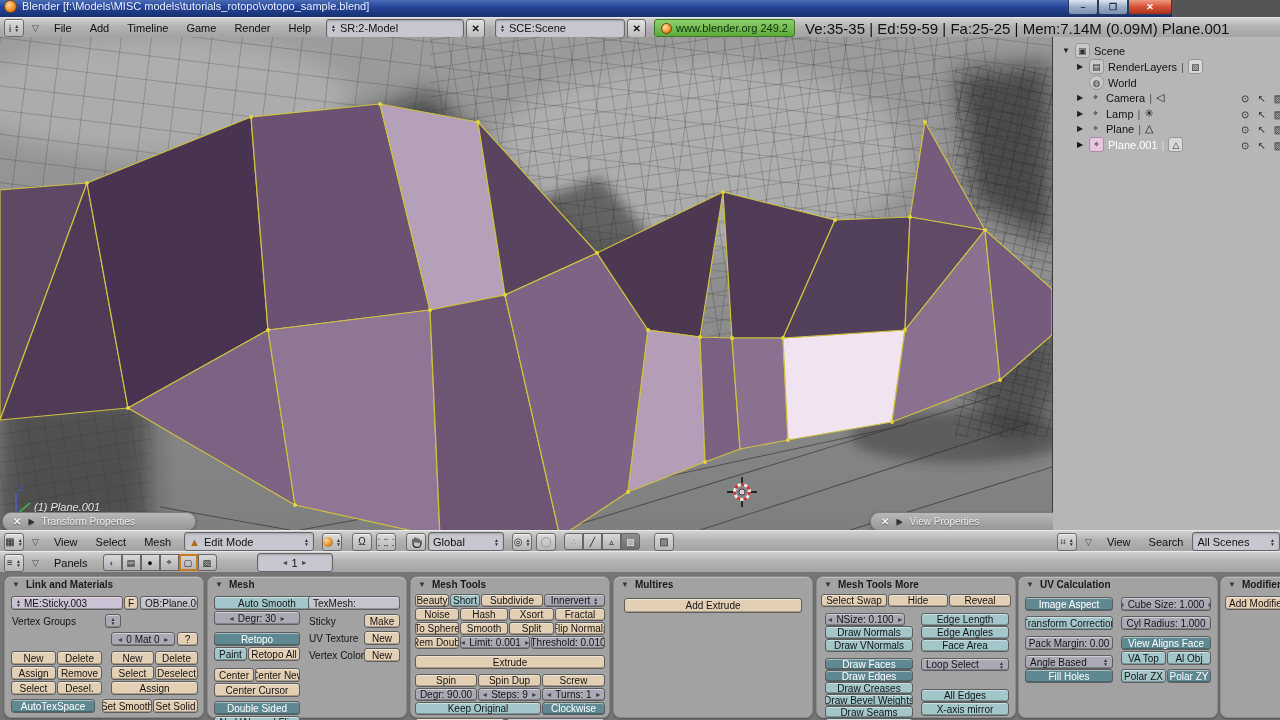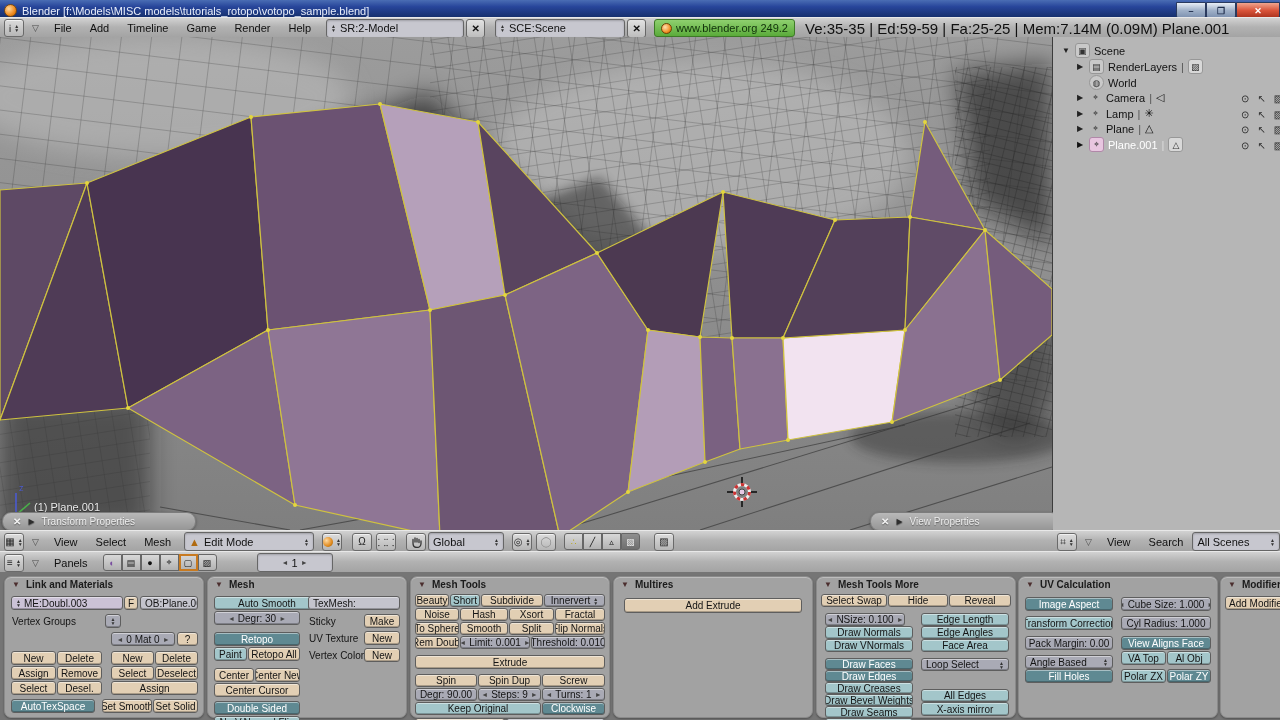--- a/index.html
+++ b/index.html
@@ -5,7 +5,7 @@
   html,body{margin:0;padding:0;background:#555;}
   #app{position:relative;width:1280px;height:720px;overflow:hidden;font-family:"Liberation Sans",sans-serif;-webkit-font-smoothing:antialiased;}
   
-  #titlebar{position:absolute;left:0;top:0;width:1280px;height:17px;background:linear-gradient(#4a6db4,#27459a 40%,#16306e);display:flex;align-items:flex-end;color:#e8eefb;font-size:11px;}
+  #titlebar{position:absolute;left:0;top:0;width:1172px;height:17px;background:linear-gradient(#4a6db4,#27459a 40%,#16306e);display:flex;align-items:flex-start;color:#e8eefb;font-size:11px;}
   #titlebar .tlogo{width:11px;height:11px;border-radius:50%;background:radial-gradient(circle at 35% 35%,#ffd9a0,#f08a1d 60%,#b35a00);margin:0 5px 0 4px;border:1px solid #7a4a10;}
   .wbtns{margin-left:auto;display:flex;height:15px;margin-top:-2px;}
   .wbtn{width:28px;height:15px;border:1px solid #2a3a5e;border-radius:0 0 3px 3px;background:linear-gradient(#e8eef6,#9fb0c8 50%,#7b8fae);display:flex;align-items:center;justify-content:center;font-size:9px;color:#1d2c4a;font-weight:bold;}

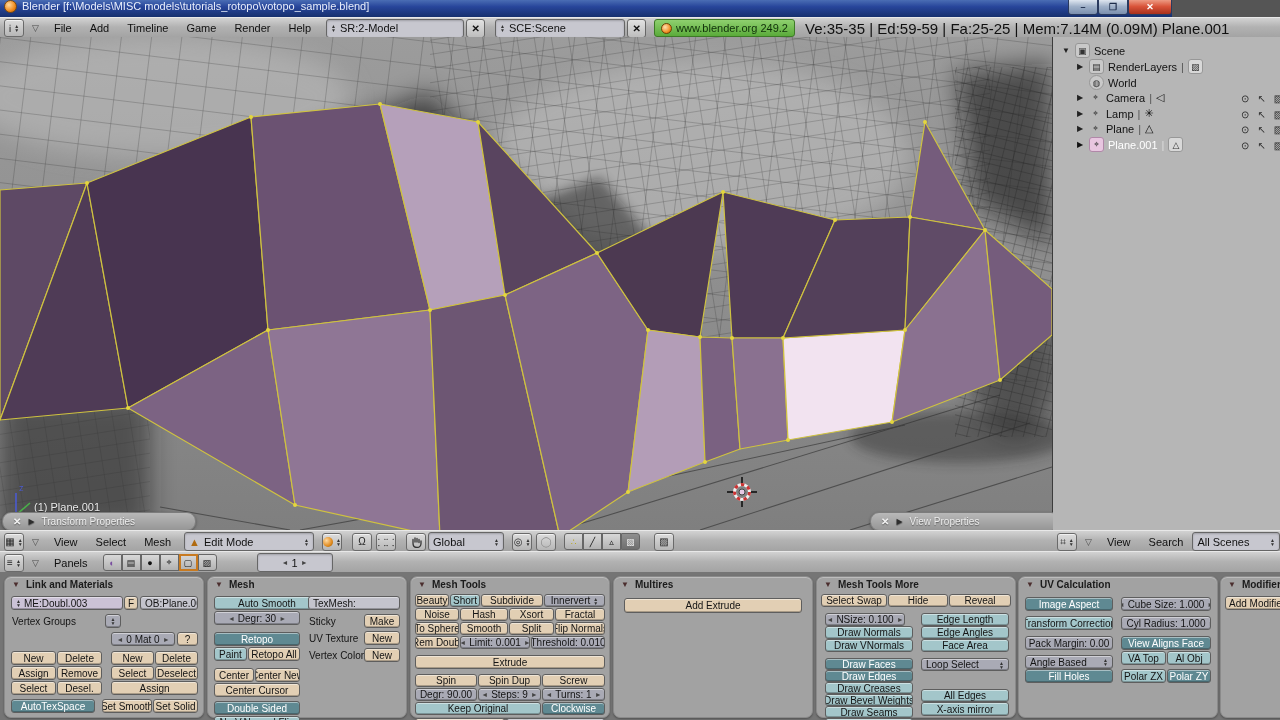--- a/index.html
+++ b/index.html
@@ -27,7 +27,7 @@
   .pill{position:absolute;height:17px;background:linear-gradient(#b8b8b8,#969696);border:1px solid #7c7c7c;border-radius:9px;display:flex;align-items:center;font-size:10px;color:#ececec;text-shadow:0 1px 1px rgba(0,0,0,.4);padding:0 10px;gap:7px;box-shadow:0 1px 3px rgba(0,0,0,.35);}
   .pill .px{color:#f2f2f2;font-weight:bold;font-size:10px;cursor:pointer;}
   .pill .parrow{font-size:8px;color:#2e2e2e;cursor:pointer;}
-  #objlabel{position:absolute;left:34px;top:464px;font-size:11px;color:#e9e9e9;text-shadow:0 1px 1px rgba(0,0,0,.5);}
+  #objlabel{position:absolute;left:34px;top:464px;font-size:11px;color:#e9e9e9;text-shadow:0 1px 1px rgba(0,0,0,.5);font-style:italic;}
   
   #outliner{position:absolute;left:1053px;top:37px;width:227px;height:493px;background:#b6b6b6;}
   .orow{position:absolute;left:0;height:15px;display:flex;align-items:center;font-size:11px;color:#111;gap:4px;}

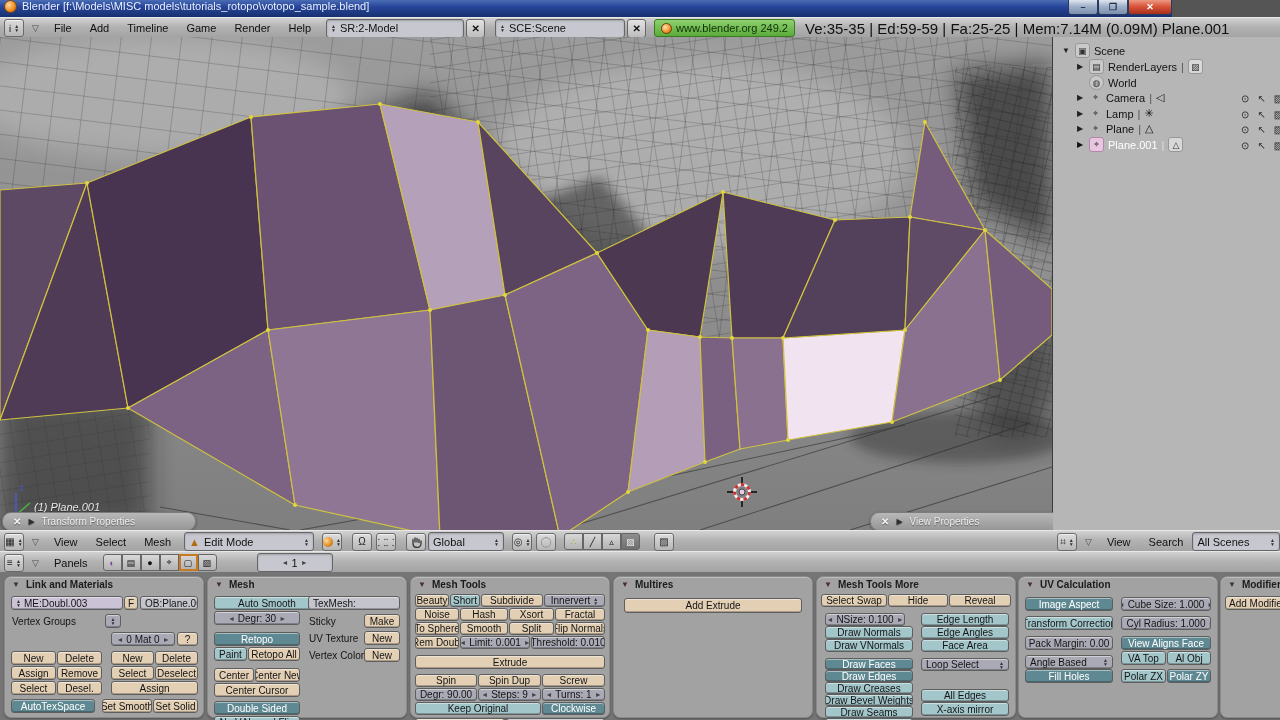--- a/index.html
+++ b/index.html
@@ -412,7 +412,7 @@
             <span>▲</span>
             <span>▼</span>
           </span>
-          <span>ME:Doubl.003</span>
+          <span>ME:Sticky.003</span>
         </div>
       <div class="b tan" style="left:119px;top:19px;width:14px">F</div>
       <div class="b fld" style="left:135px;top:19px;width:58px">OB:Plane.001</div>

